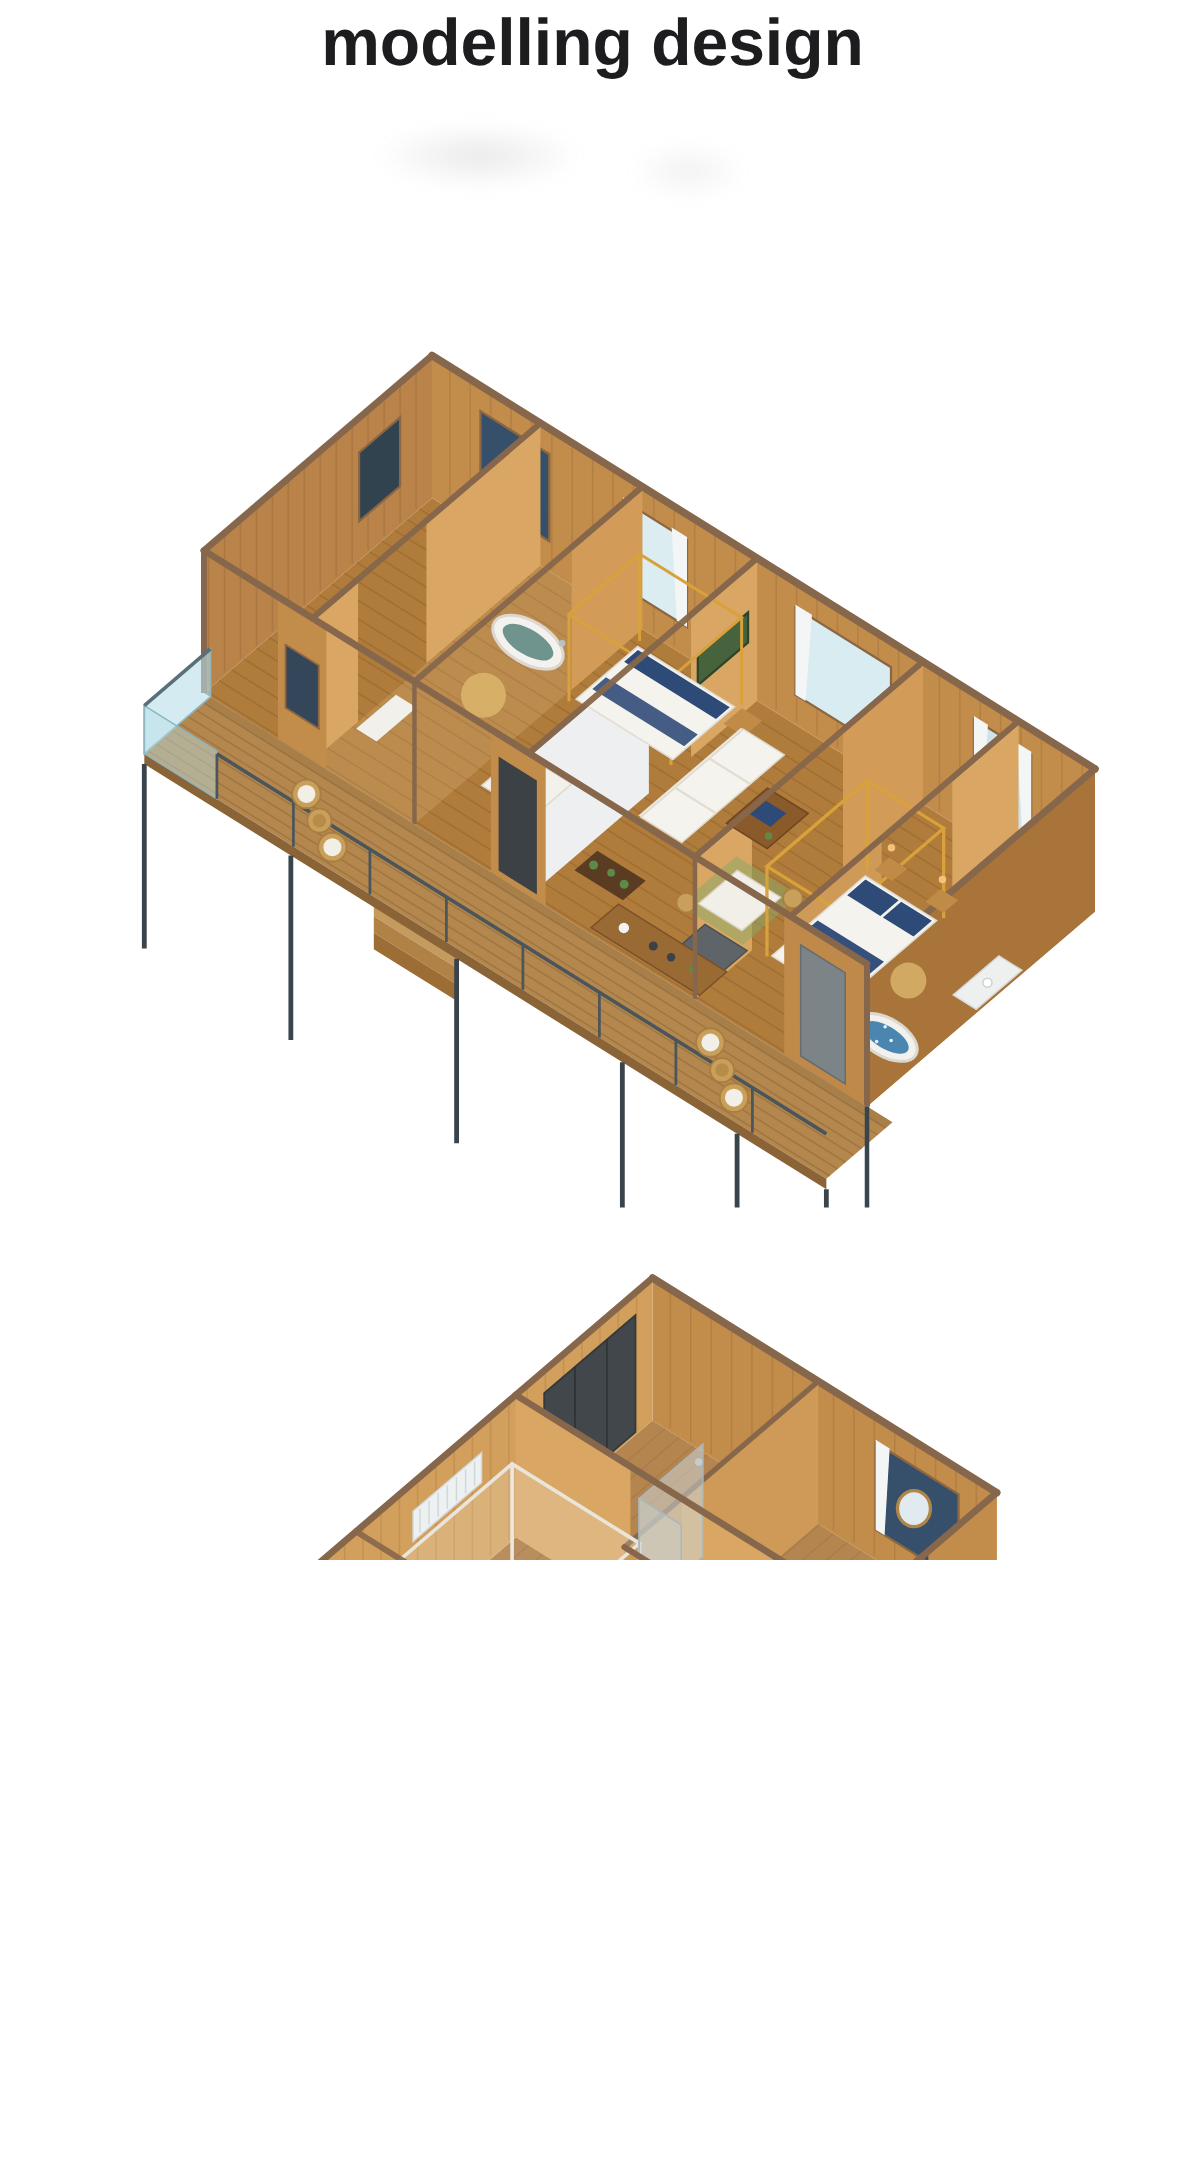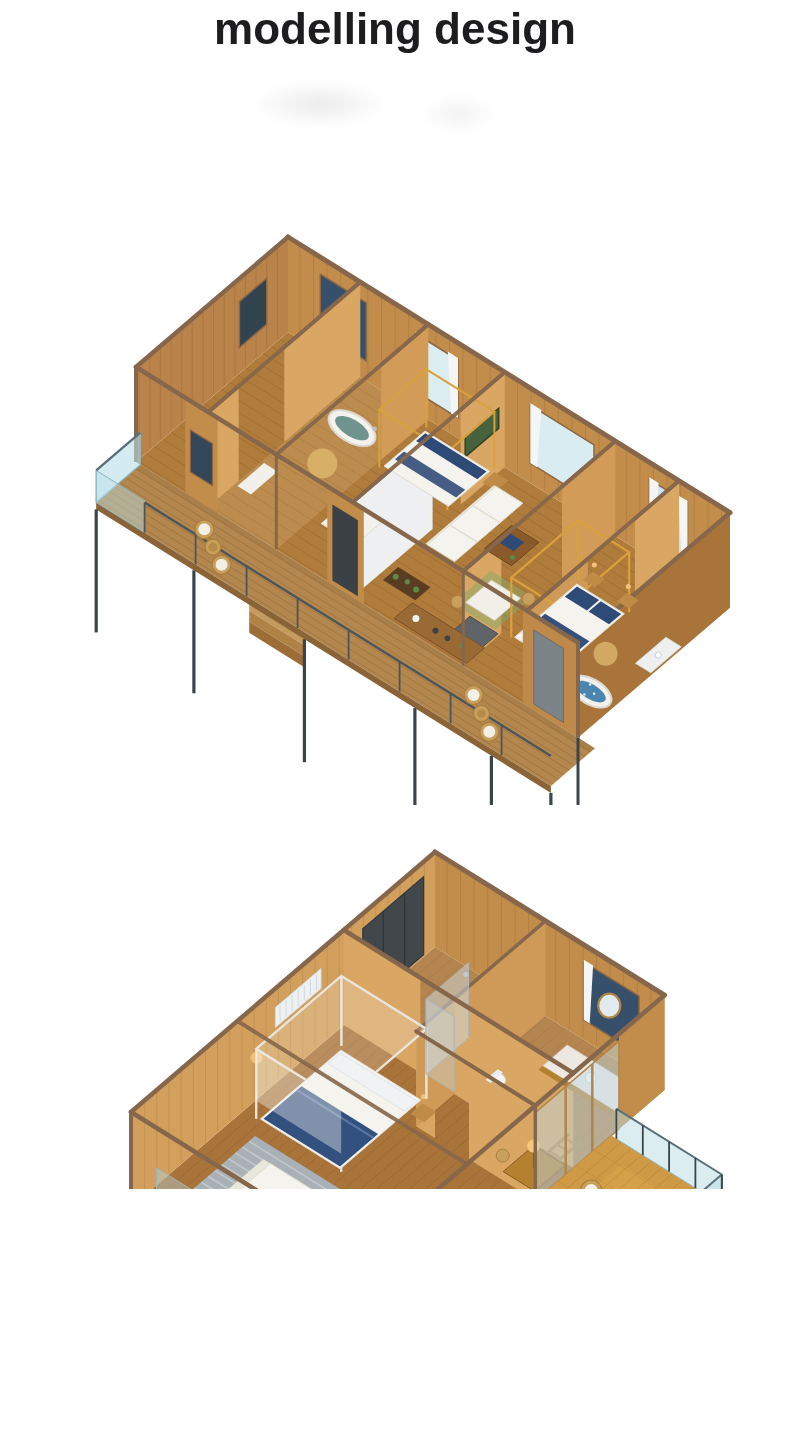--- a/index.html
+++ b/index.html
@@ -3,7 +3,7 @@
 <meta charset="utf-8">
 <style>
   html,body{margin:0;padding:0;background:#ffffff;}
-  .page{position:relative;width:790px;height:1189px;margin:0 auto;background:#ffffff;overflow:hidden;
+  .page{position:relative;width:790px;height:1040px;margin:0 auto;background:#ffffff;overflow:hidden;
         font-family:"Liberation Sans", sans-serif;}
   .page-title{position:absolute;top:0;left:0;right:0;margin:0;padding-top:4px;
         text-align:center;font-size:44px;font-weight:700;color:#1d1d1f;letter-spacing:0;

